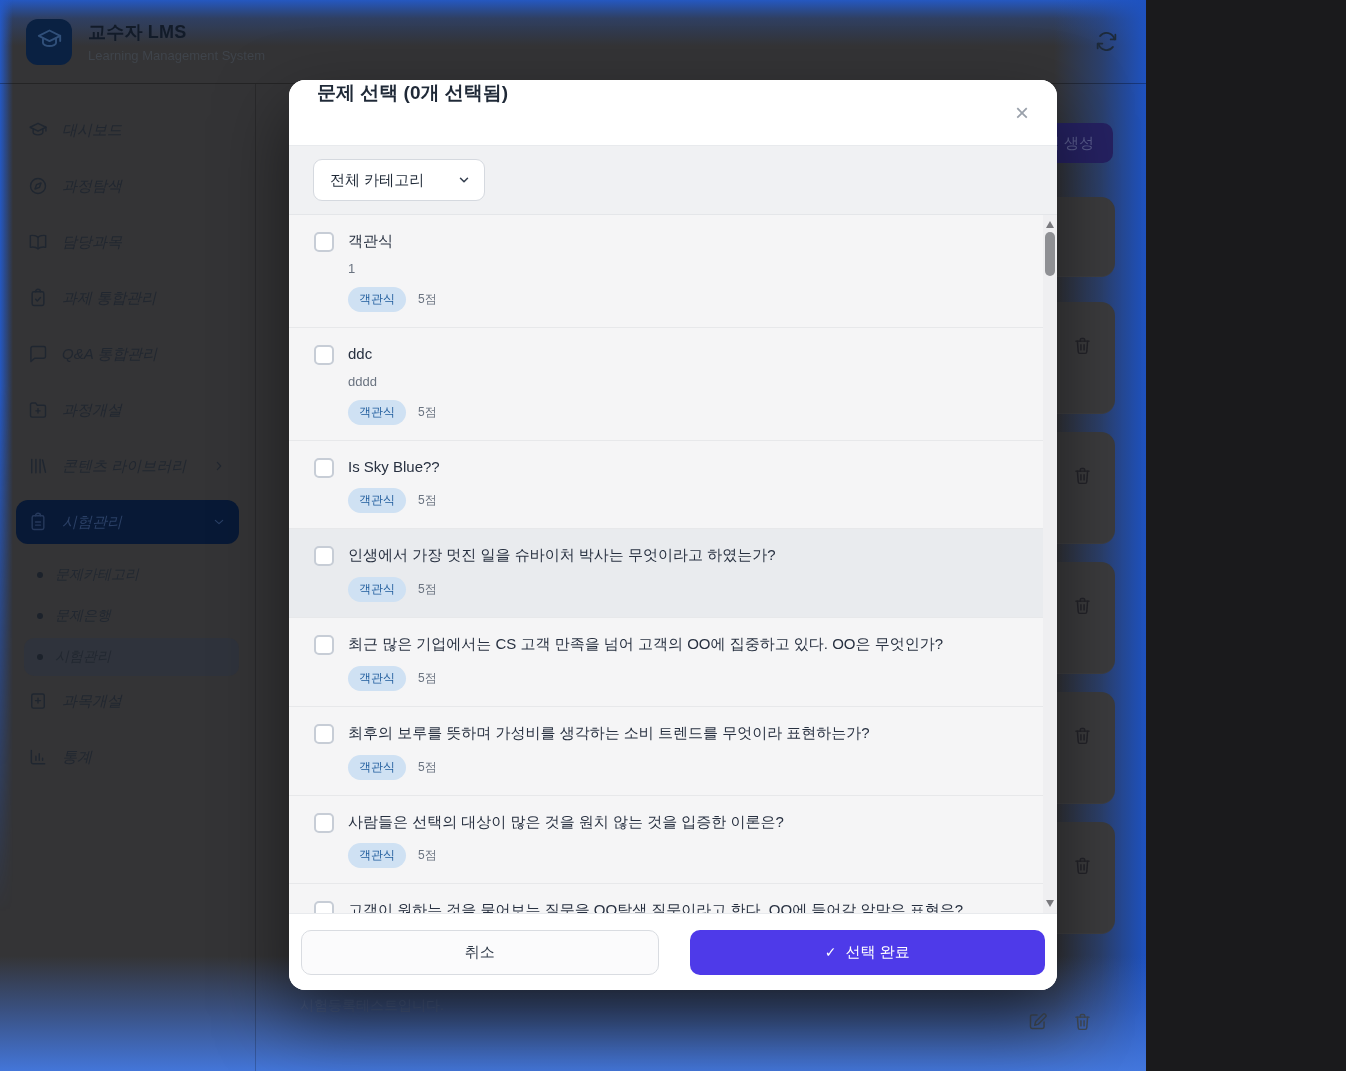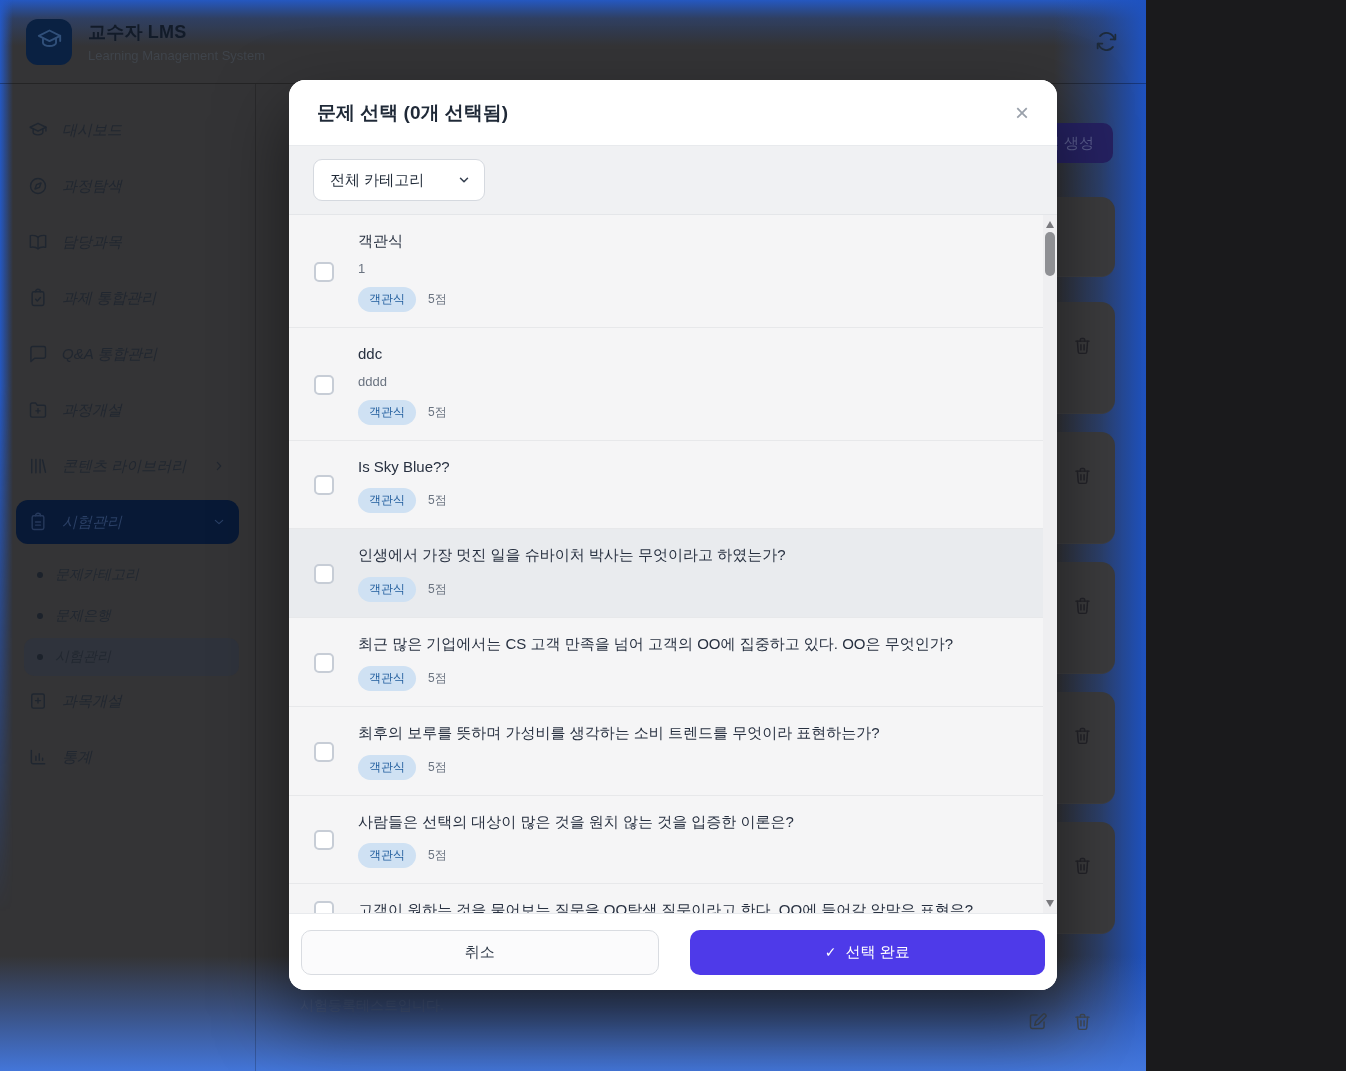--- a/index.html
+++ b/index.html
@@ -63,7 +63,7 @@
   .modal{ position:absolute; z-index:10; left:289px; top:80px; width:768px; height:910px;
     background:#fff; border-radius:16px; box-shadow:0 30px 70px rgba(0,0,0,.5);
     display:flex; flex-direction:column; overflow:hidden; }
-  .m-header{ flex:none; height:66px; display:flex; align-items:center; padding:0 28px;
+  .m-header{ flex:none; height:66px; display:flex; padding:0 28px;
     border-bottom:1px solid #e8eaed; background:#fff; }
   .m-title{ font-size:19px; font-weight:700; color:#1f2937; }
   .m-close{ margin-left:auto; font-size:24px; line-height:1; color:#9aa1ab; cursor:pointer;

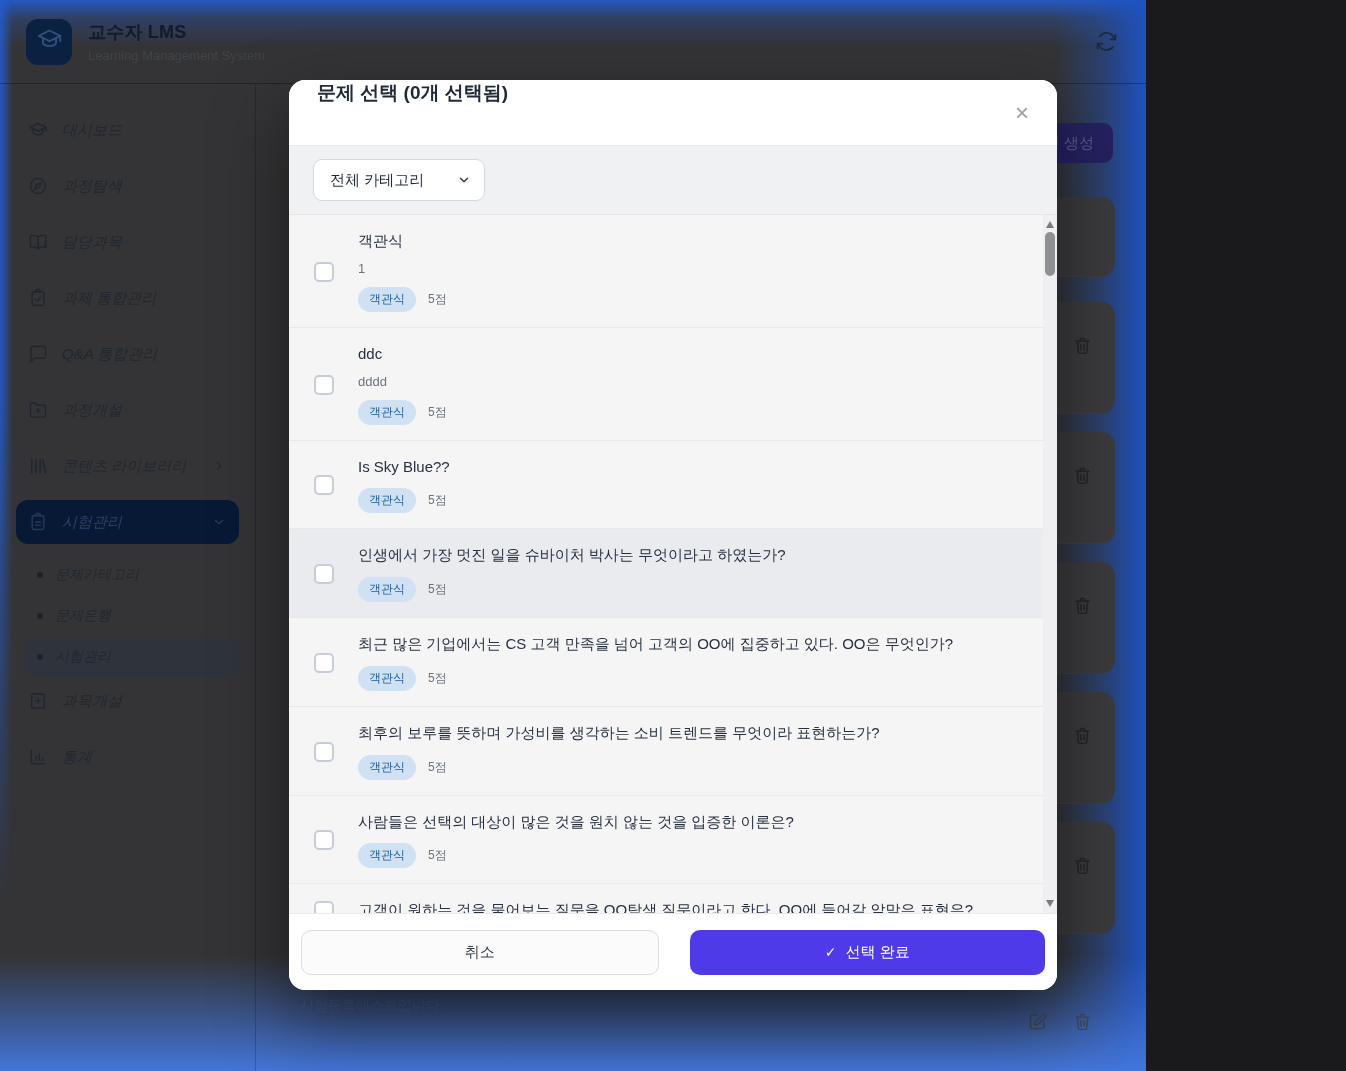--- a/index.html
+++ b/index.html
@@ -76,7 +76,7 @@
   .select-box .chev{ width:14px; height:14px; display:flex; color:#374151; }
   .m-list{ flex:1; position:relative; background:#f5f5f6; overflow:hidden; }
   .list-inner{ position:absolute; top:0; left:0; right:14px; bottom:0; overflow:hidden; }
-  .q-row{ display:flex; gap:24px; padding:15px 20px 15px 25px; border-bottom:1px solid #e7e8ea; cursor:pointer;align-items:center; }
+  .q-row{ display:flex; gap:14px; padding:15px 20px 15px 25px; border-bottom:1px solid #e7e8ea; cursor:pointer; }
   .q-row.hl{ background:#e9ebee; }
   .q-check{ flex:none; width:20px; height:20px; margin-top:2px; background:#fff;
     border:2px solid #c7cdd6; border-radius:5px; }

